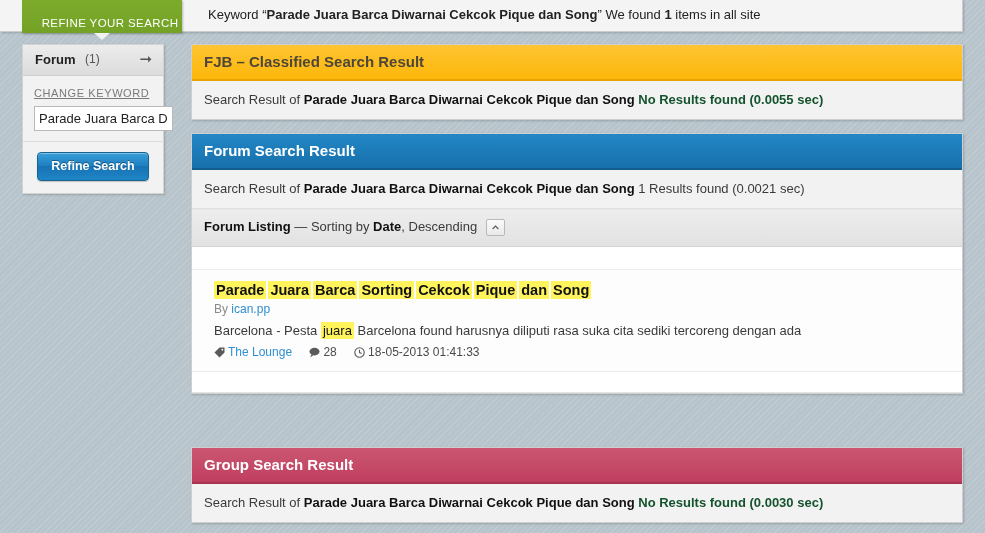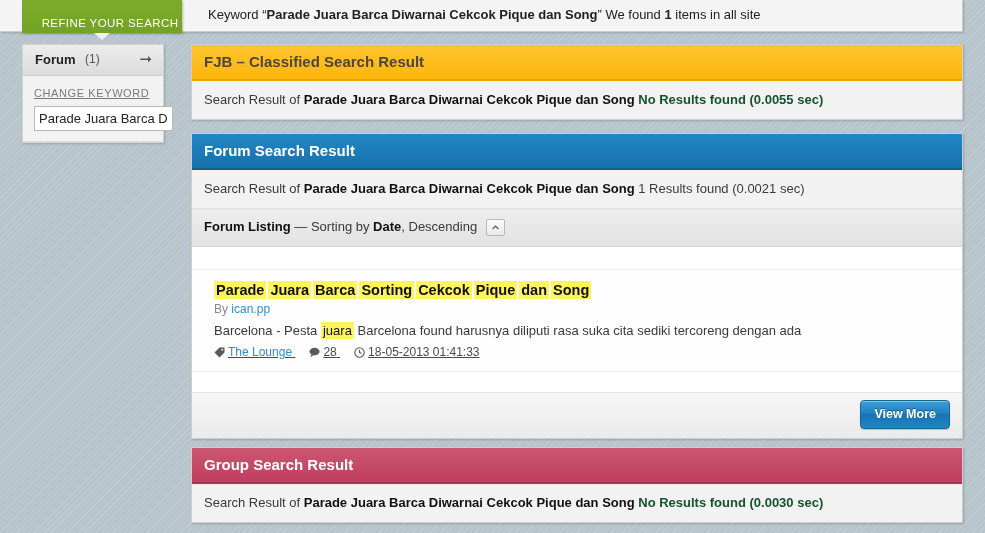--- a/index.html
+++ b/index.html
@@ -328,6 +328,9 @@
   <div class="sidebar-body">
     <div class="change-kw-label">CHANGE KEYWORD</div>
     <input class="kw-input" type="text" value="Parade Juara Barca Di" style="">
+  </div>
+  <div class="sidebar-foot">
+    <button class="btn-blue">Refine Search</button>
   </div>
 </div>
 

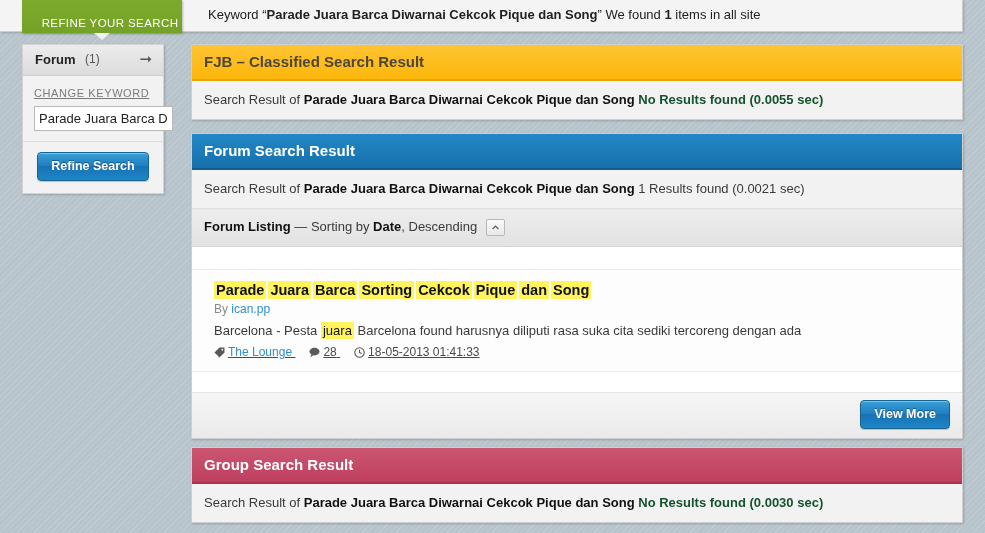--- a/index.html
+++ b/index.html
@@ -282,7 +282,7 @@
     color: #4a4a4a;
   }
   .item-meta a { color: #2f8fd0; text-decoration: none; }
-  .meta-chunk { margin-right: 14px; white-space: nowrap; text-decoration: underline; }
+  .meta-chunk { margin-right: 14px; white-space: nowrap; }
   .mi { display: inline-block; vertical-align: -2px; margin-right: 3px; }
 
   .listing-tail {

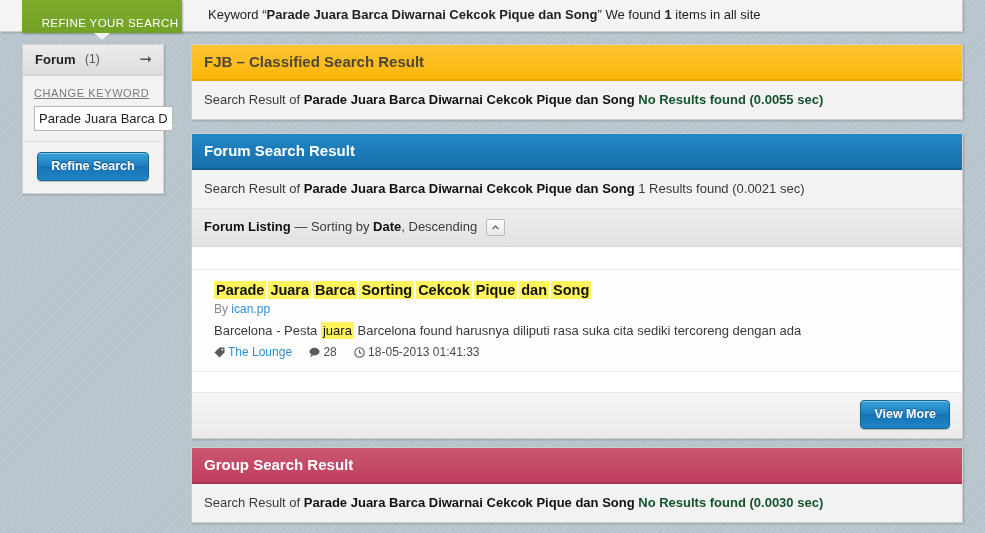--- a/index.html
+++ b/index.html
@@ -413,9 +413,6 @@
 
   <div class="listing-tail"></div>
 
-  <div class="panel-foot">
-    <button class="btn-blue">View More</button>
-  </div>
 </div>
 
 <div class="panel" style="top:447px;">

